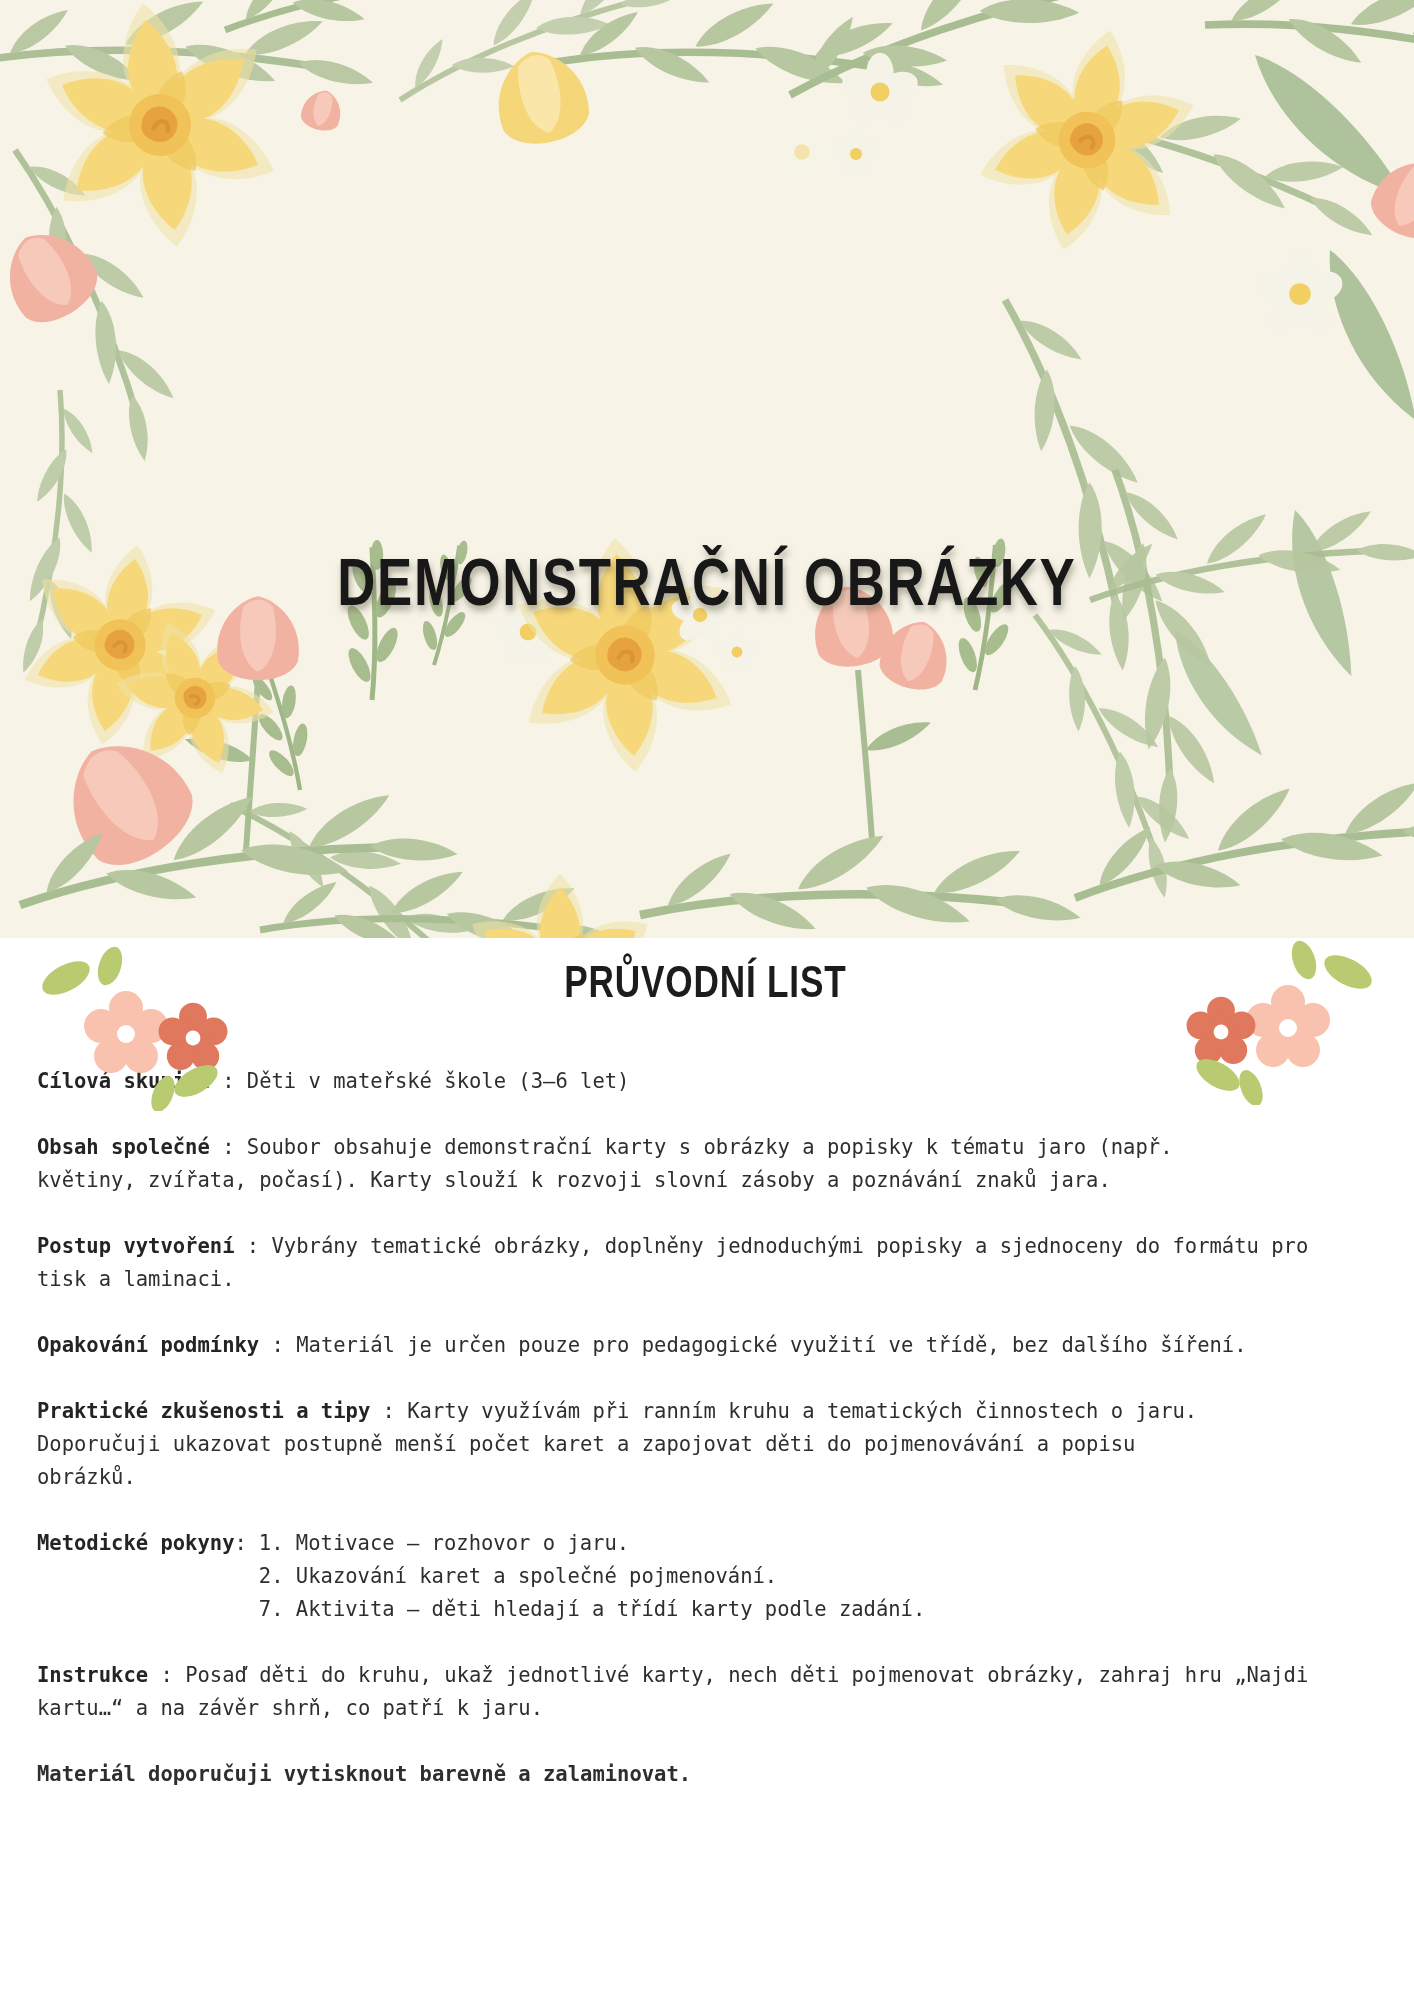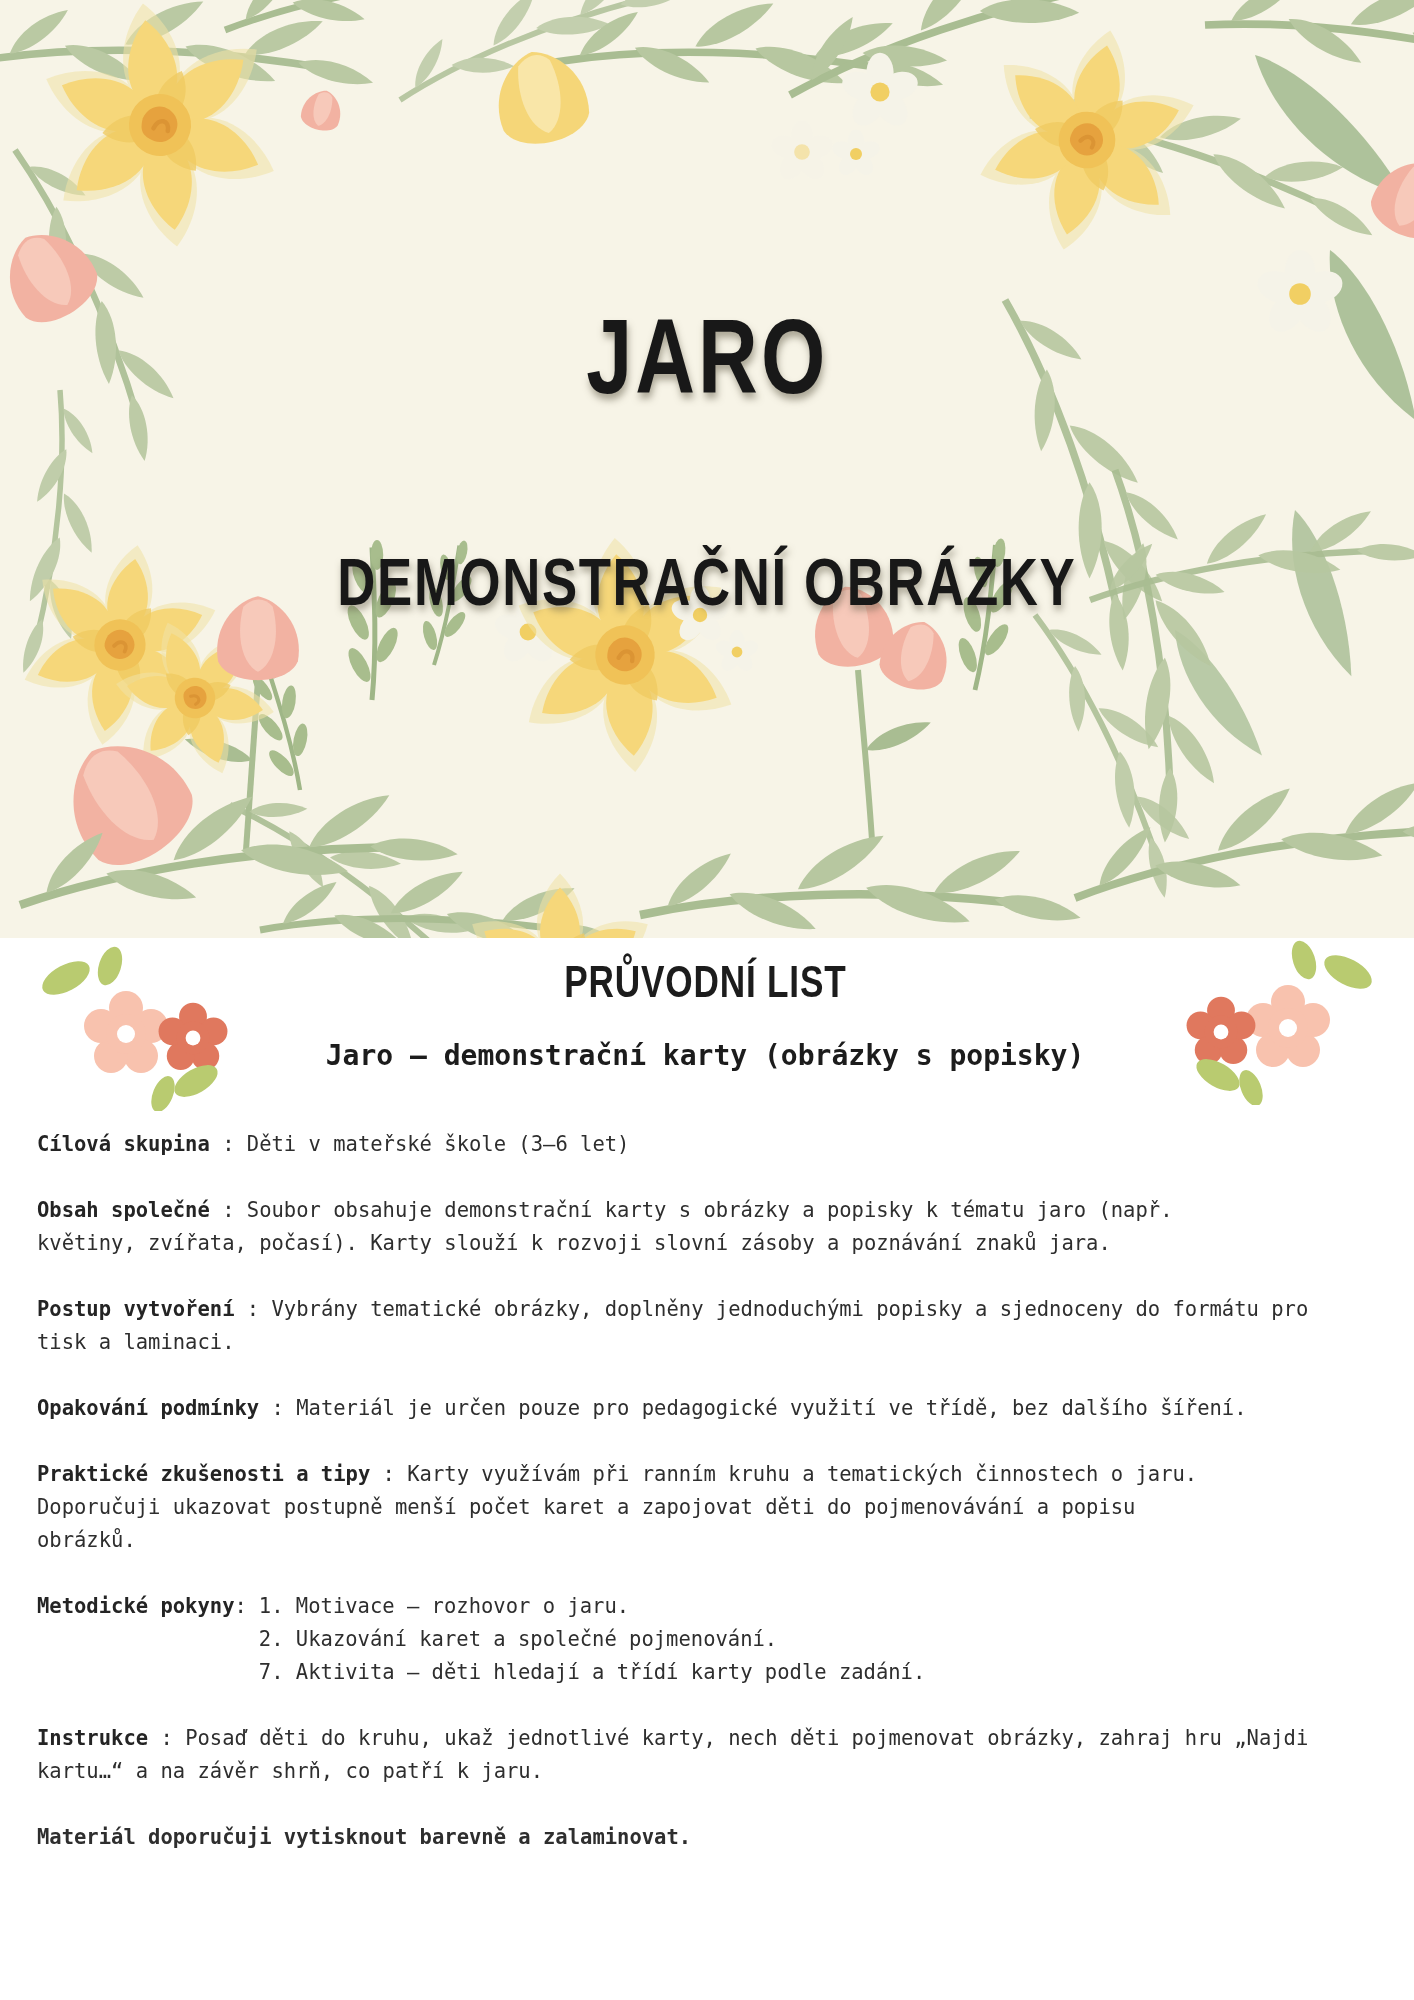--- a/index.html
+++ b/index.html
@@ -192,7 +192,6 @@
     <use href="#daffodil" transform="translate(560,975) scale(0.95)"></use>
   </svg>
 
-  <h1 class="main-title"><span class="condense">JARO</span></h1>
   <h2 class="subtitle"><span class="condense2">DEMONSTRAČNÍ OBRÁZKY</span></h2>
 </div>
 

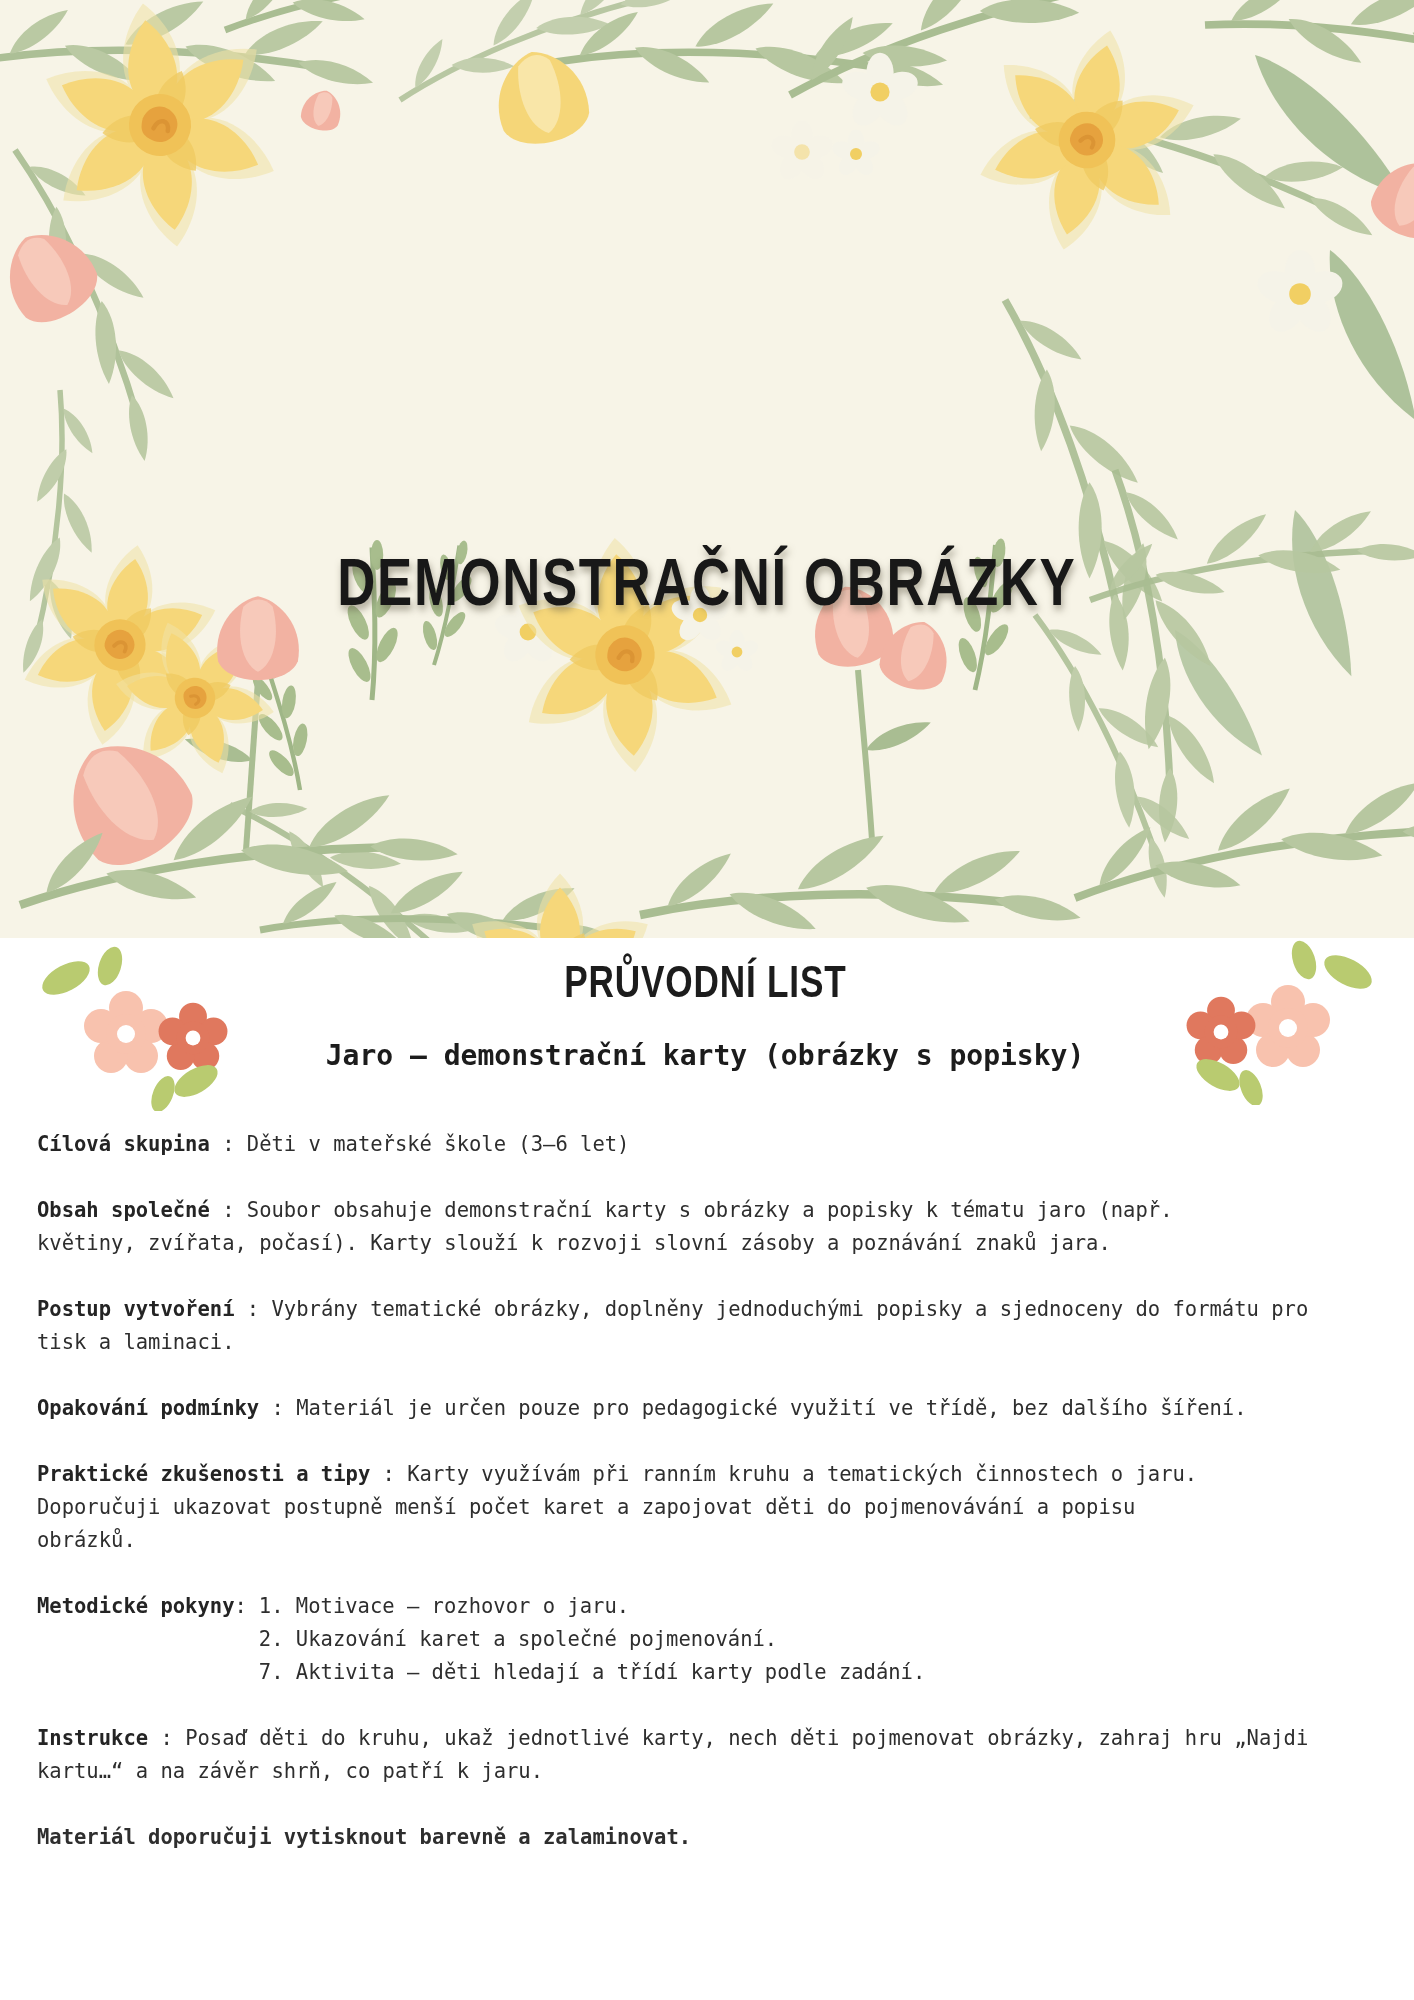--- a/index.html
+++ b/index.html
@@ -256,7 +256,6 @@
   </svg>
 
   <h3 class="sheet-heading"><span class="condense2">PRŮVODNÍ LIST</span></h3>
-  <h4 class="sheet-subheading">Jaro – demonstrační karty (obrázky s popisky)</h4>
 
   <div class="body-text">
 

